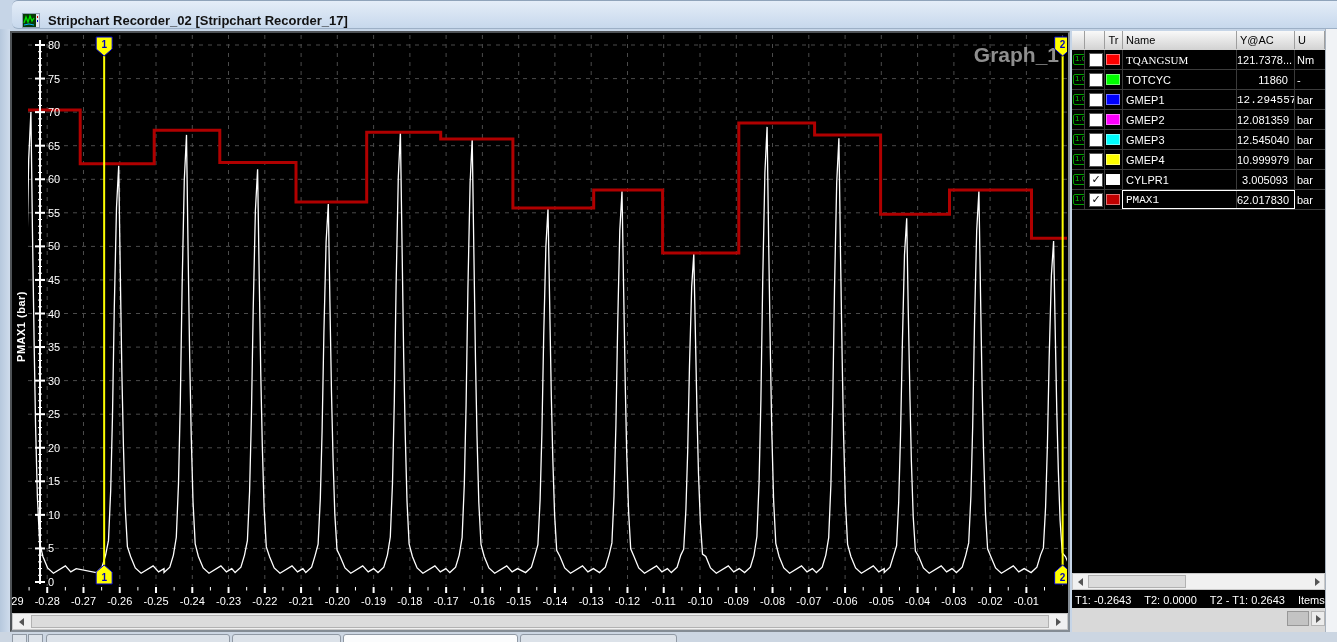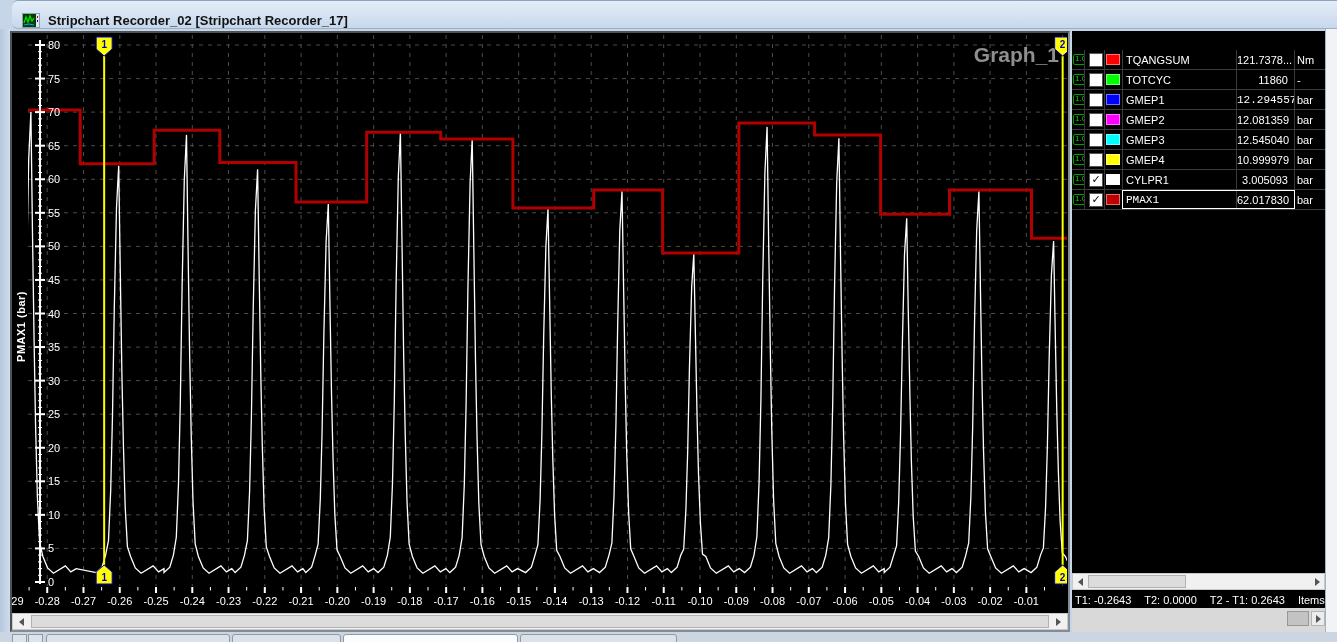--- a/index.html
+++ b/index.html
@@ -364,6 +364,14 @@
 </div>
 
 <div id="right-panel">
+  <div id="table-header">
+      <div class="hcell" style="left: 0px; width: 13px; text-align: left; padding-left: 0px;"></div>
+      <div class="hcell" style="left: 13px; width: 20px; text-align: left; padding-left: 0px;"></div>
+      <div class="hcell" style="left: 33px; width: 18px; text-align: center; padding-left: 0px;">Tr</div>
+      <div class="hcell" style="left: 51px; width: 114px; text-align: left; padding-left: 3px;">Name</div>
+      <div class="hcell" style="left: 165px; width: 58px; text-align: left; padding-left: 3px;">Y@AC</div>
+      <div class="hcell" style="left: 223px; width: 30px; text-align: left; padding-left: 3px;">U</div>
+    </div>
   <div id="table-rows">
       <div class="trow">
         <div class="tcell" style="left: 0px; width: 13px;">

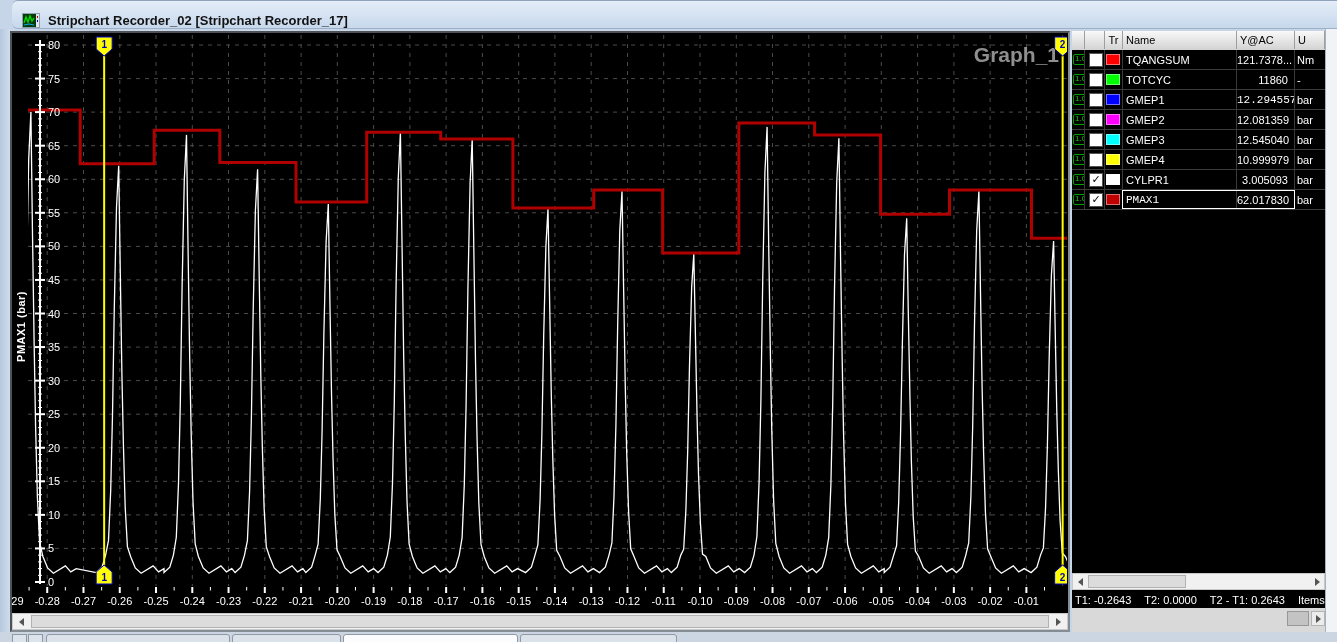--- a/index.html
+++ b/index.html
@@ -383,7 +383,7 @@
         <div class="tcell" style="left: 33px; width: 18px;">
           <div class="swatch" style="background: rgb(255, 0, 0);"></div>
         </div>
-        <div class="tcell" style="left: 51px; width: 114px;">
+        <div class="tcell" style="left: 51px; width: 114px; font-family: Liberation Serif, serif;">
           <span class="cname">TQANGSUM</span>
         </div>
         <div class="tcell" style="left: 165px; width: 58px;">

